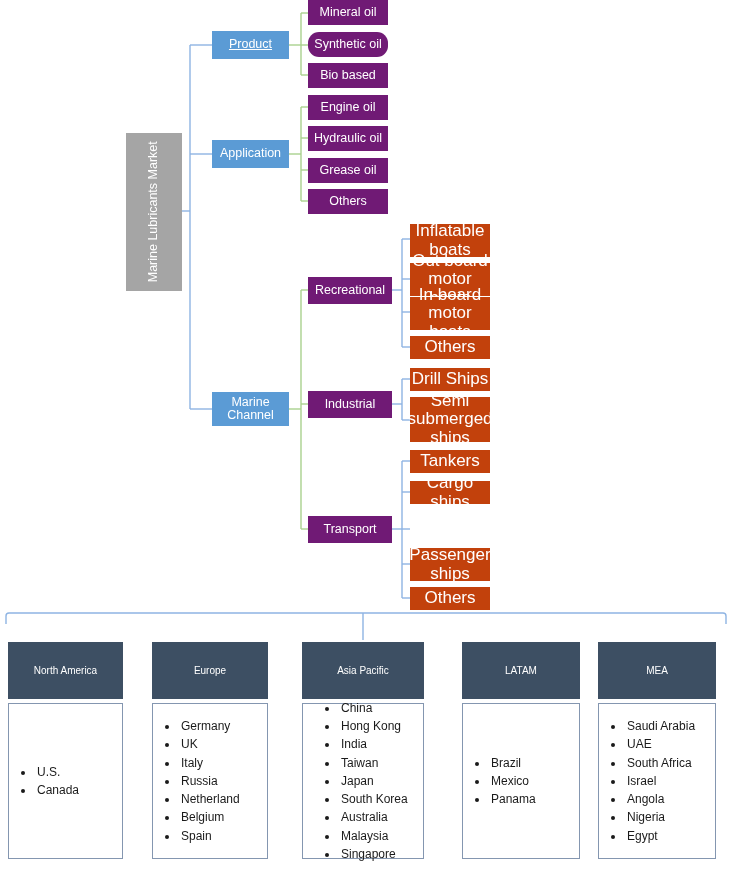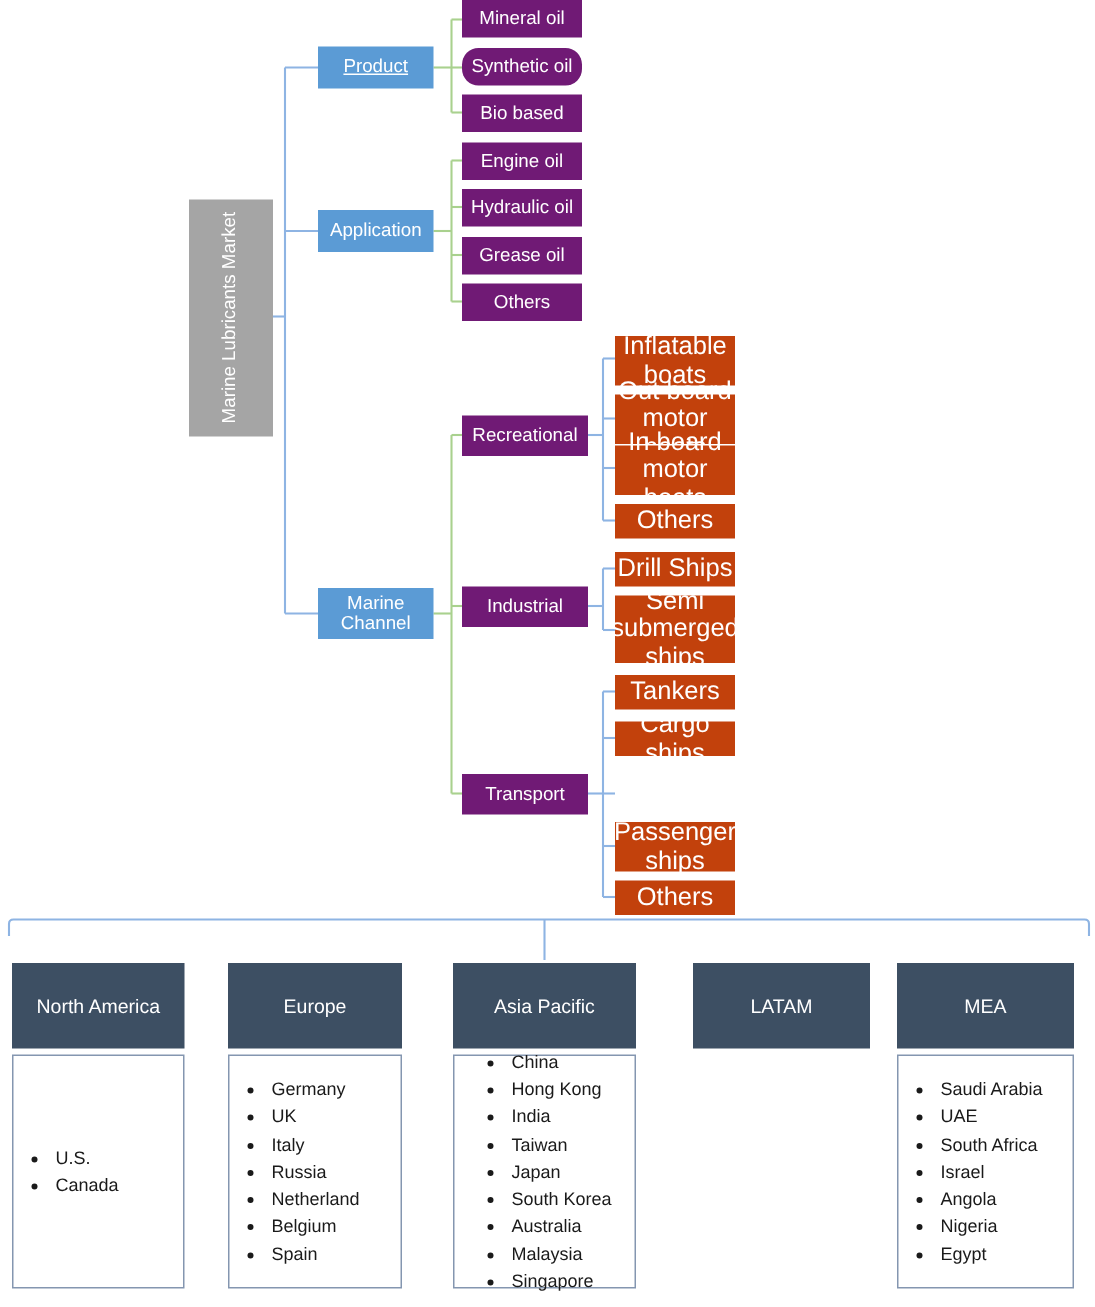--- a/index.html
+++ b/index.html
@@ -73,7 +73,7 @@
     display: flex;
     align-items: center;
     justify-content: center;
-    font-size: 13px;
+    font-size: 10px;
     top: 642px;
     height: 57px;
   }

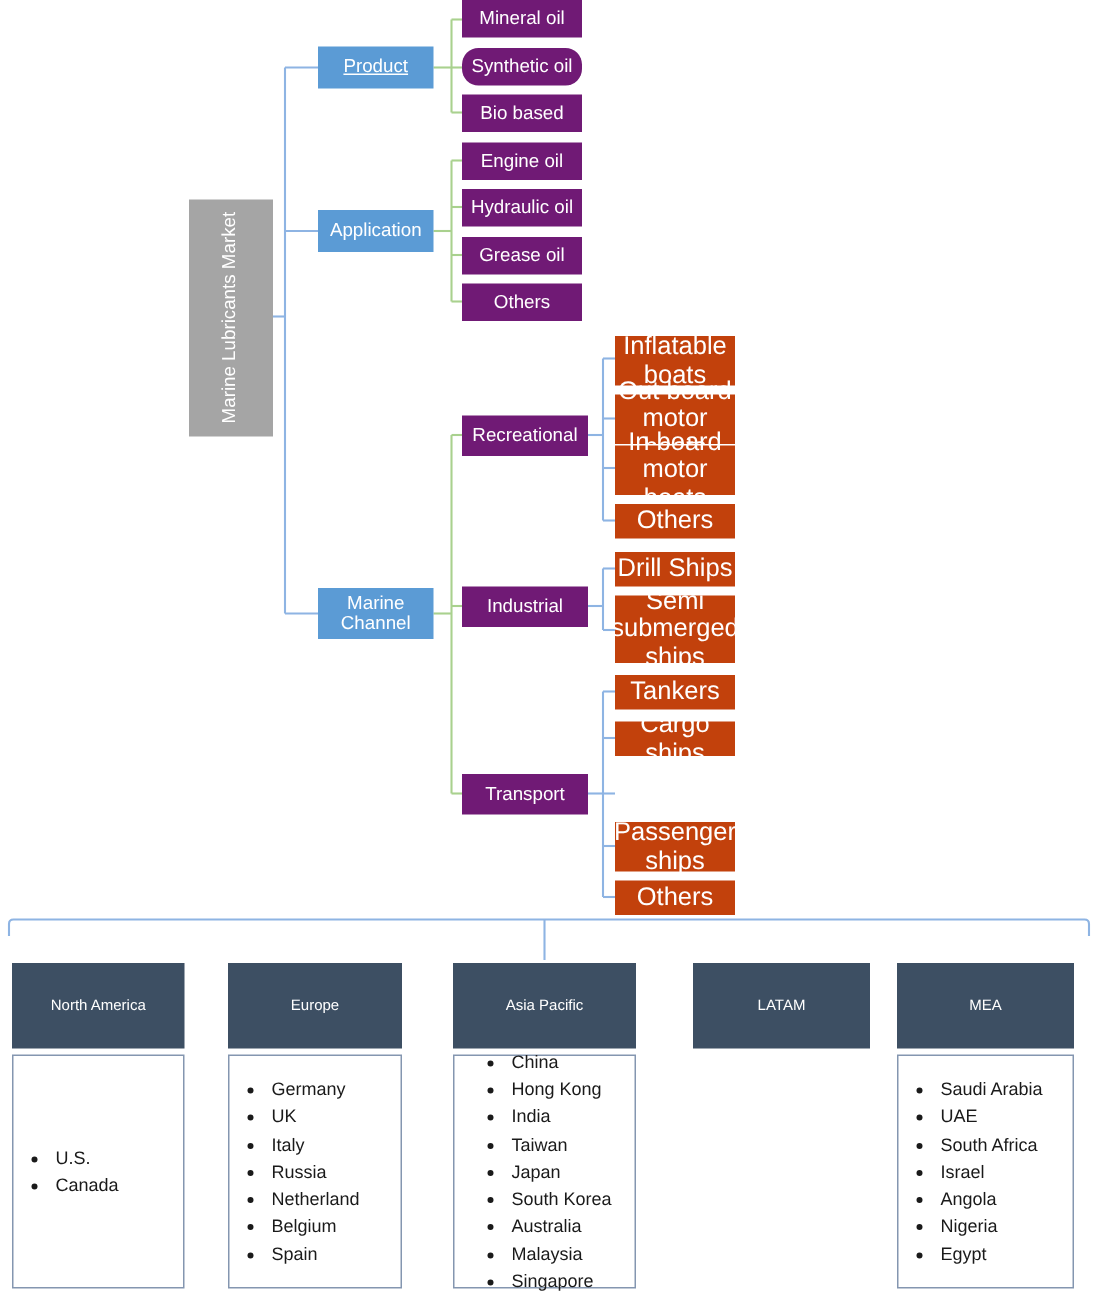--- a/index.html
+++ b/index.html
@@ -300,6 +300,13 @@
   <div class="region-header" style="left:462px; width:118px;">
     <span>LATAM</span>
   </div>
+  <div class="region-body" style="left:462px; width:118px;">
+    <ul>
+        <li>Brazil</li>
+        <li>Mexico</li>
+        <li>Panama</li>
+      </ul>
+  </div>
 
   <div class="region-header" style="left:598px; width:118px;">
     <span>MEA</span>

